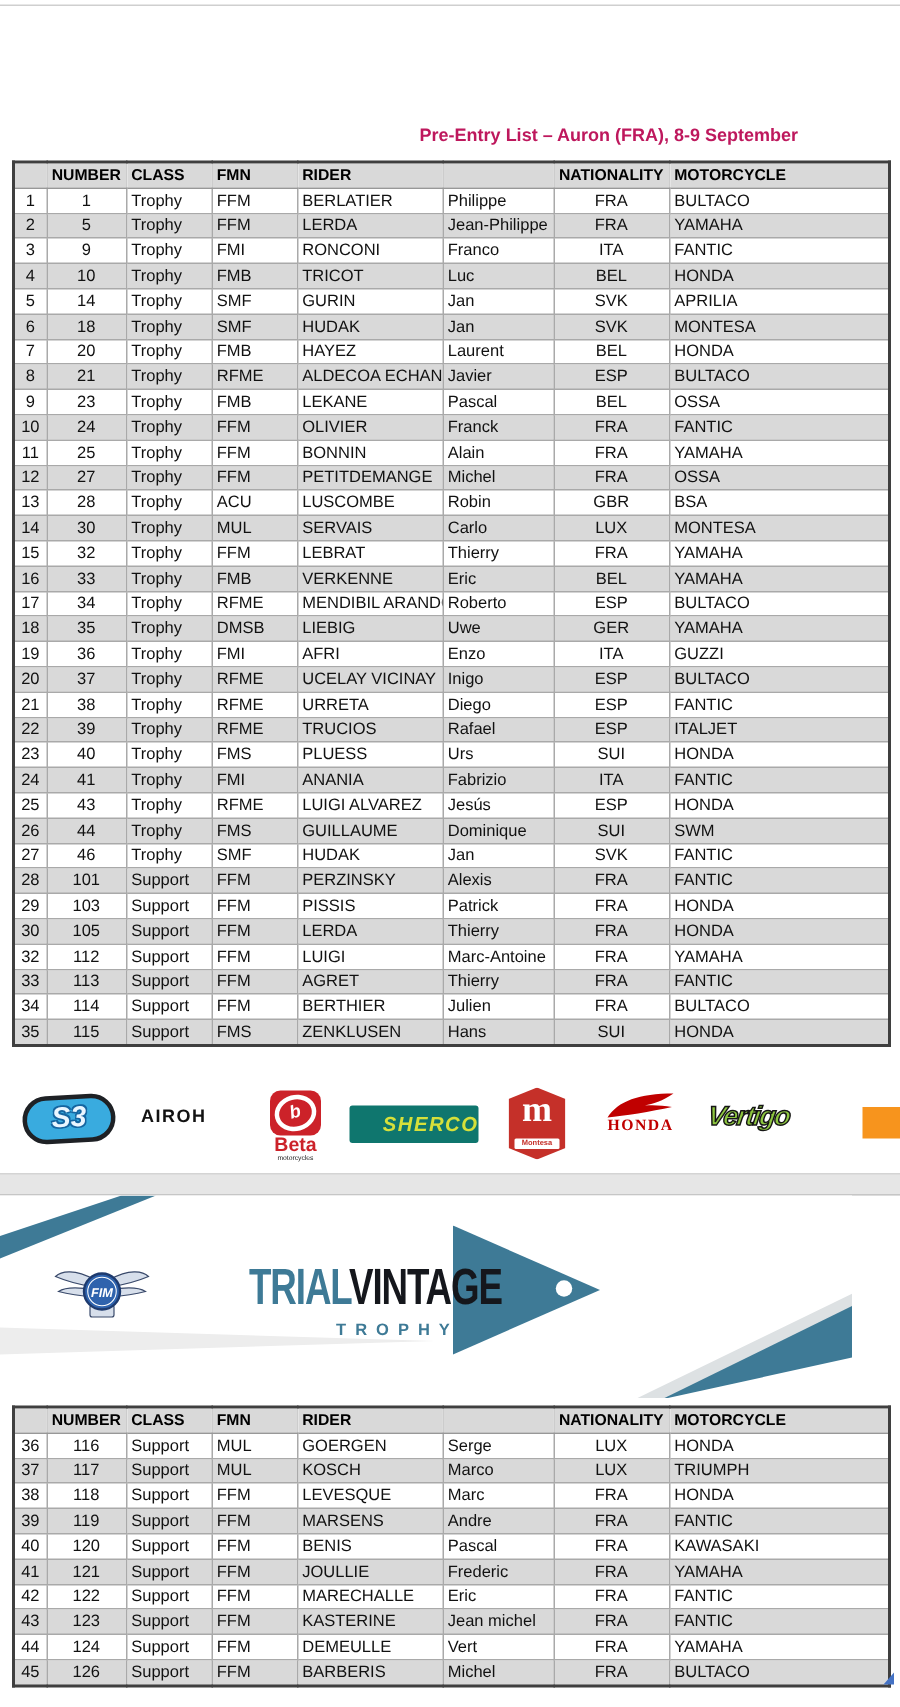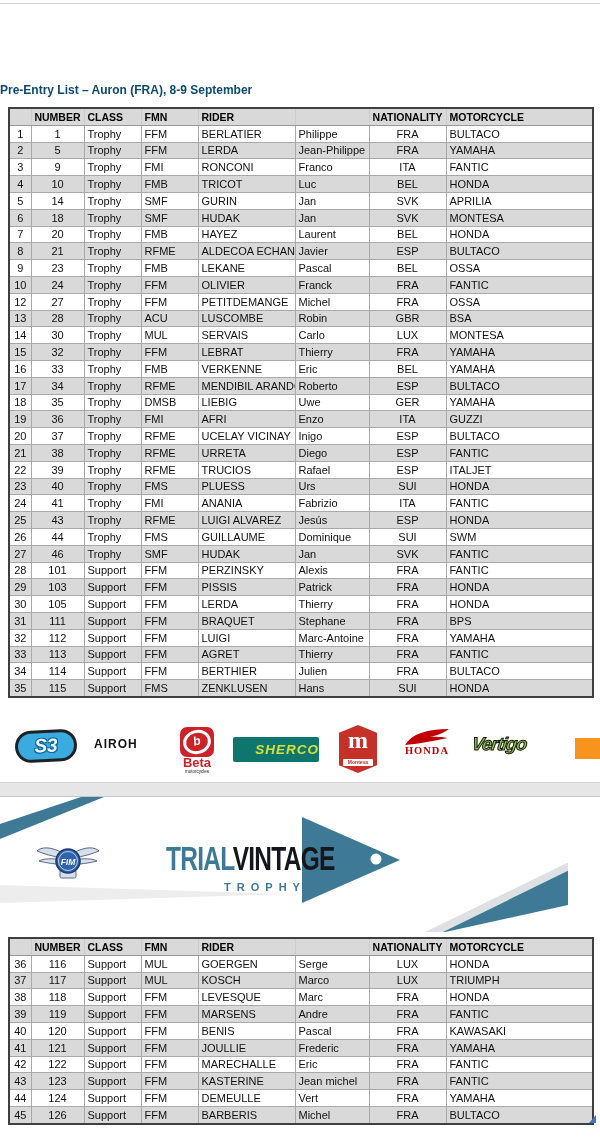--- a/index.html
+++ b/index.html
@@ -13,8 +13,8 @@
   
   #title { position:absolute; top:13px; left:0; width:600px; text-align:center;
            font-size:17.5px; font-weight:bold; line-height:24px; color:#000; }
-  #subtitle { position:absolute; top:83px; left:0; width:532px; text-align:left;
-              font-size:12px; font-weight:bold; color:#0c4a6e; }
+  #subtitle { position:absolute; top:83px; left:0; width:532px; text-align:right;
+              font-size:12px; font-weight:bold; color:#be185d; }
 
   
   table.entry { position:absolute; left:8px; width:584px; border-collapse:collapse; table-layout:fixed;

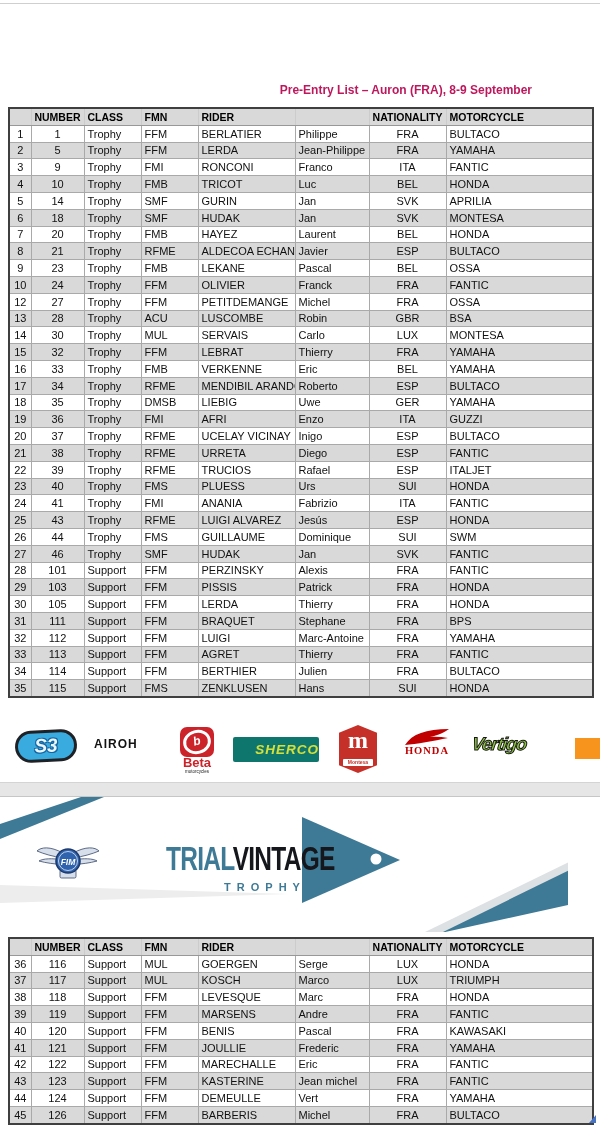--- a/index.html
+++ b/index.html
@@ -218,6 +218,16 @@
           <td class="c7">FANTIC</td>
         </tr>
         <tr>
+          <td class="c0">11</td>
+          <td class="c1">25</td>
+          <td class="c2">Trophy</td>
+          <td class="c3">FFM</td>
+          <td class="c4">BONNIN</td>
+          <td class="c5">Alain</td>
+          <td class="c6">FRA</td>
+          <td class="c7">YAMAHA</td>
+        </tr>
+        <tr>
           <td class="c0">12</td>
           <td class="c1">27</td>
           <td class="c2">Trophy</td>

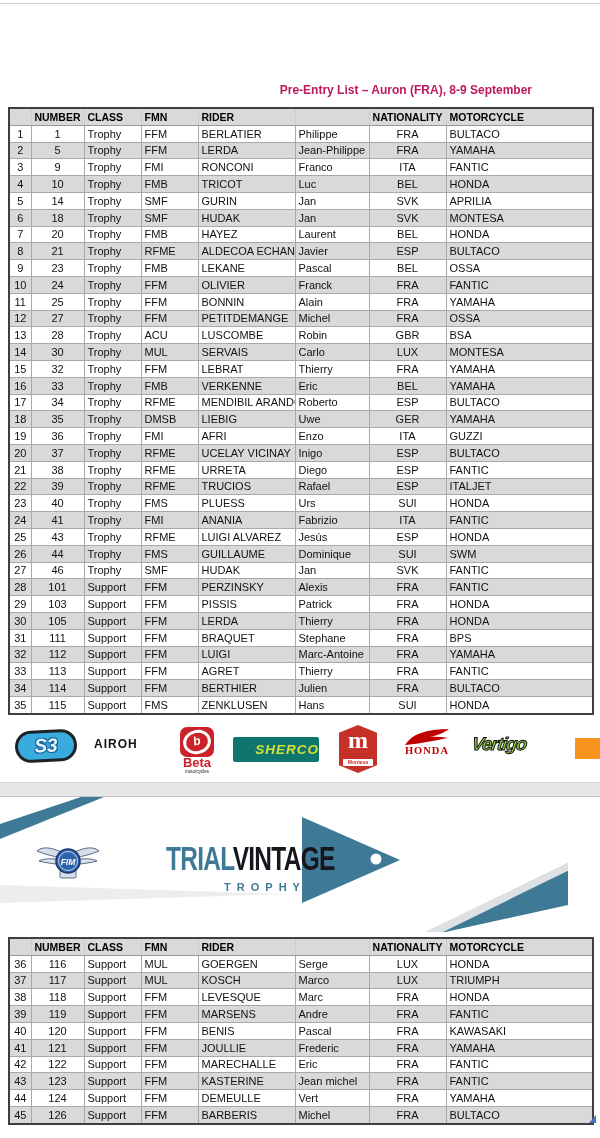--- a/index.html
+++ b/index.html
@@ -418,16 +418,6 @@
           <td class="c7">HONDA</td>
         </tr>
         <tr>
-          <td class="c0">31</td>
-          <td class="c1">111</td>
-          <td class="c2">Support</td>
-          <td class="c3">FFM</td>
-          <td class="c4">BRAQUET</td>
-          <td class="c5">Stephane</td>
-          <td class="c6">FRA</td>
-          <td class="c7">BPS</td>
-        </tr>
-        <tr>
           <td class="c0">32</td>
           <td class="c1">112</td>
           <td class="c2">Support</td>

